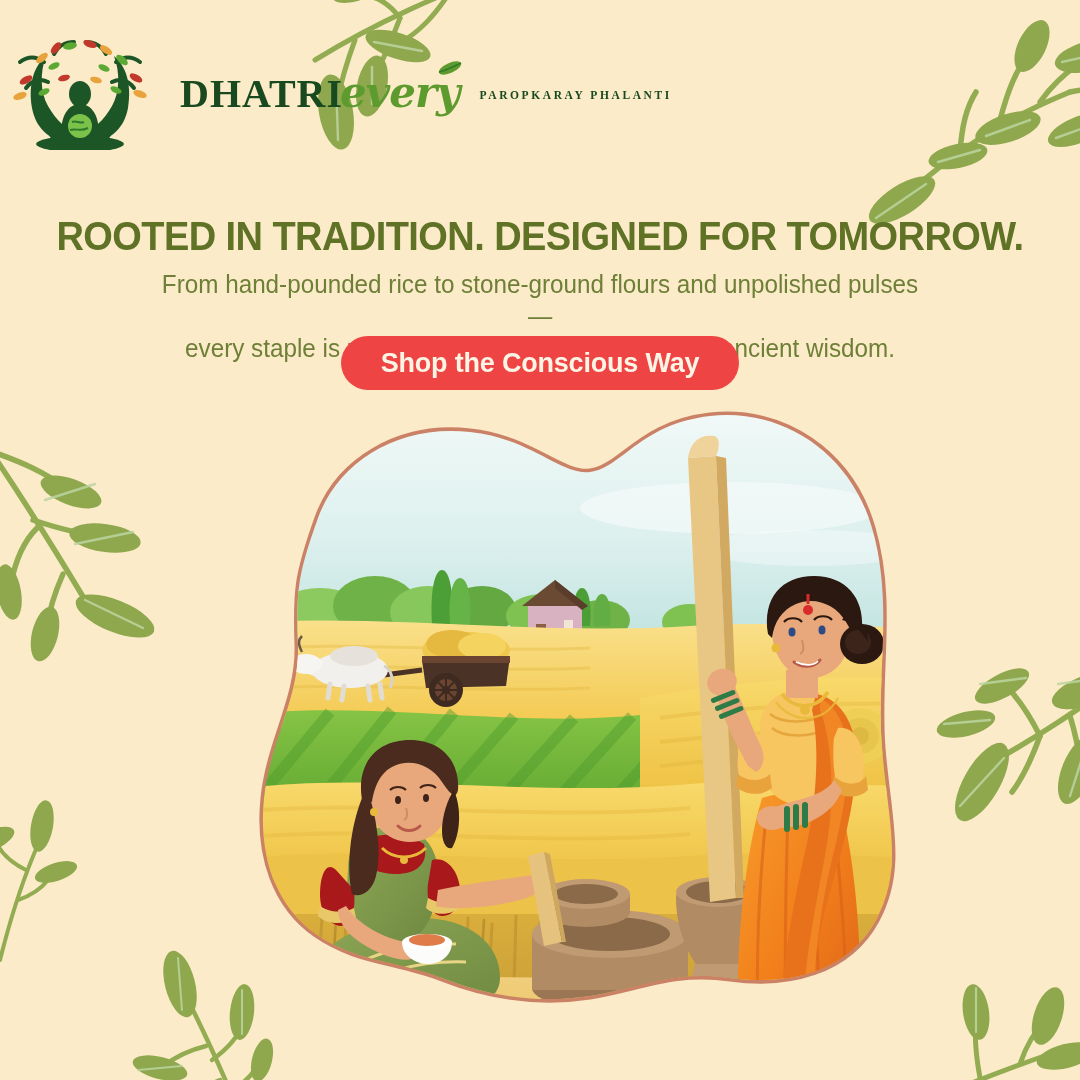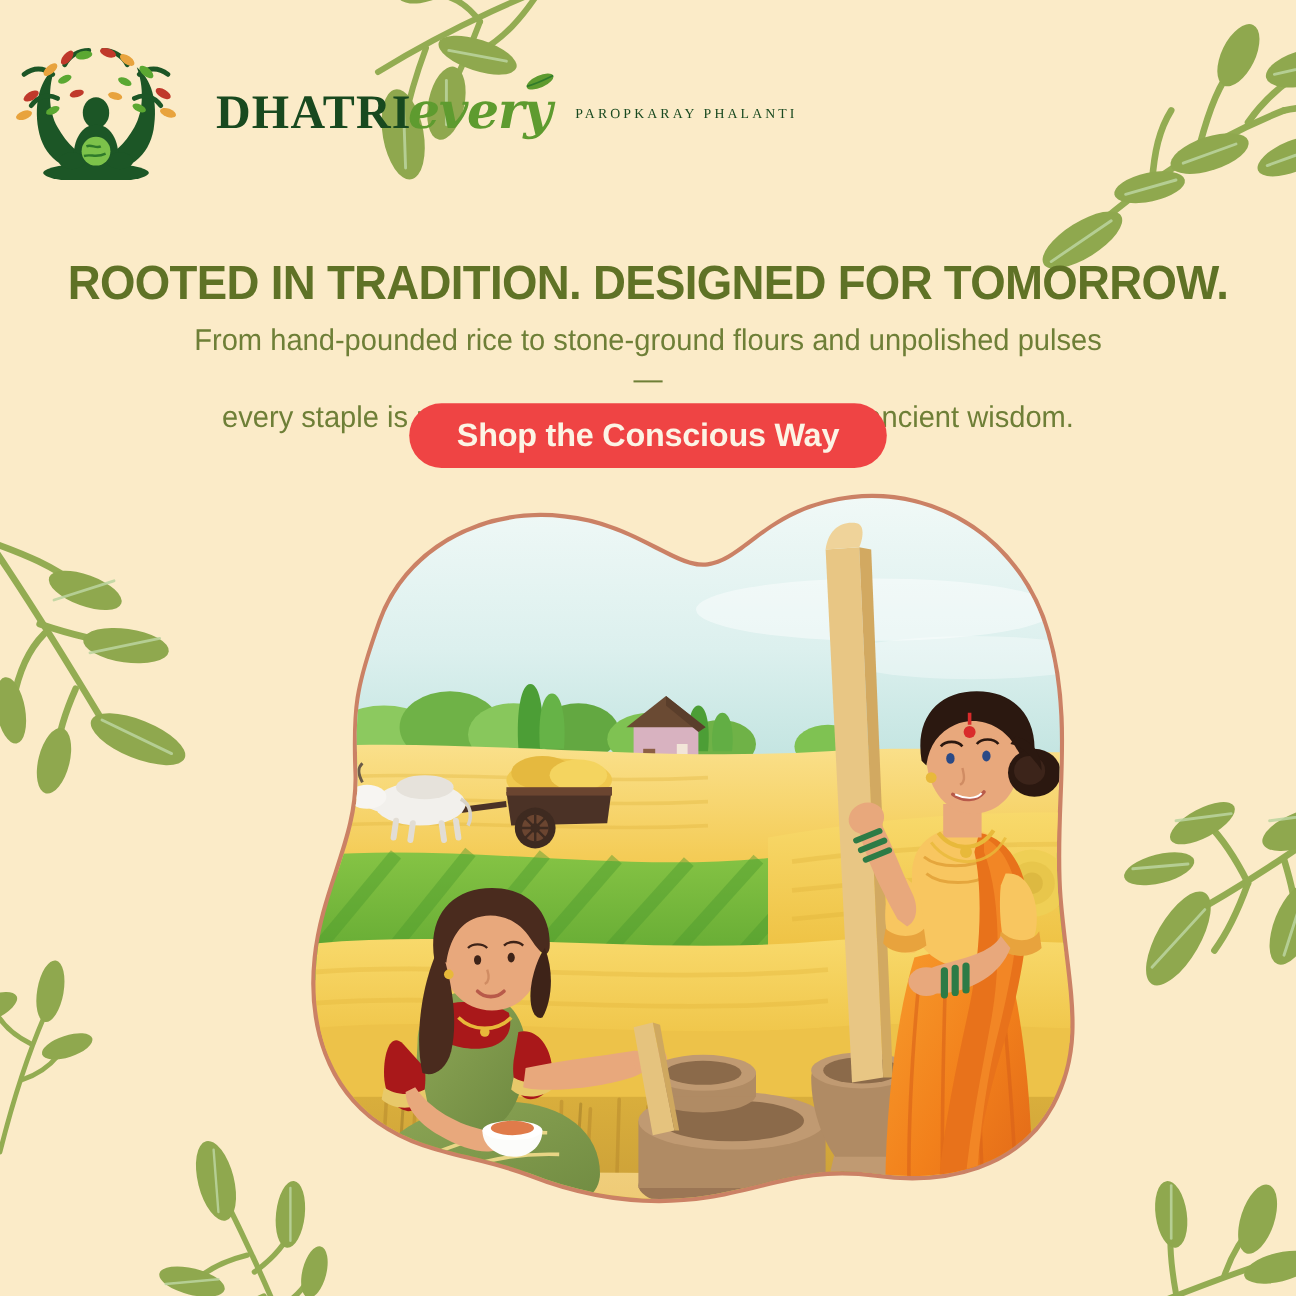--- a/index.html
+++ b/index.html
@@ -40,7 +40,7 @@
   #logo-agro-leaf{position:absolute;right:-4px;top:-12px;}
   #logo-tagline{
     font-family:"Liberation Serif",serif;
-    font-size:11.5px;font-weight:normal;letter-spacing:2.6px;
+    font-size:11.5px;font-weight:bold;letter-spacing:2.6px;
     color:#18491F;margin-top:2px;
   }
 

